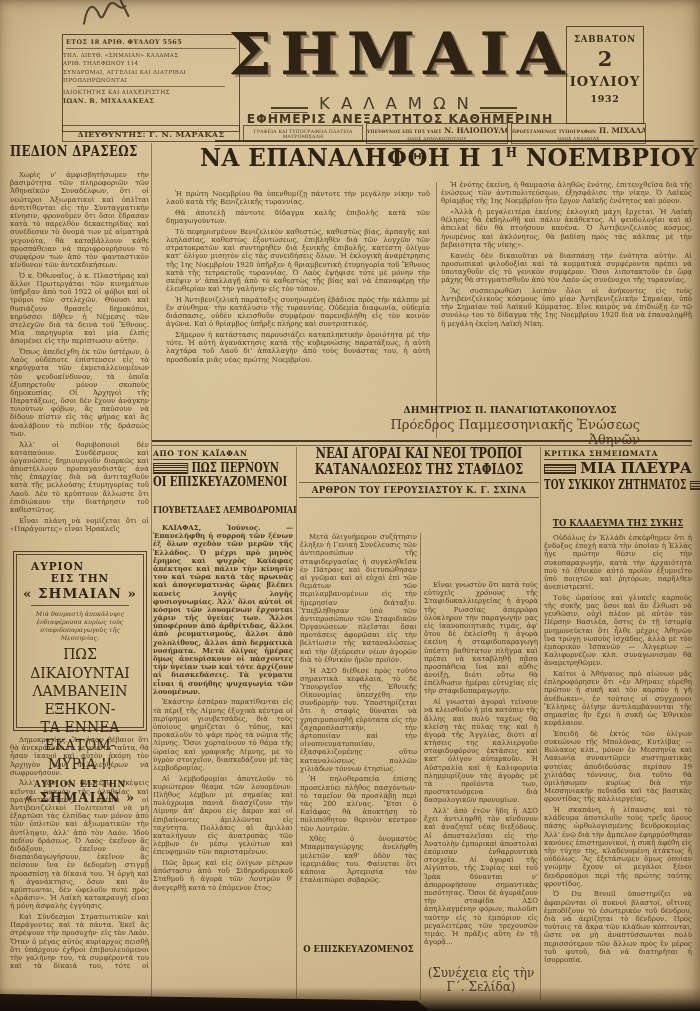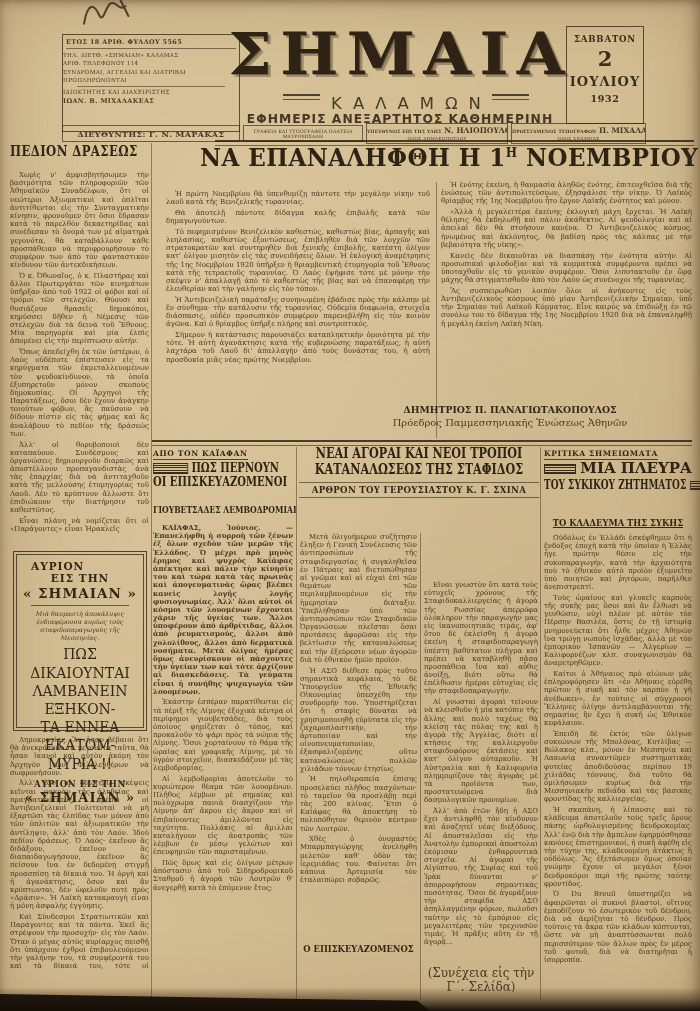--- a/index.html
+++ b/index.html
@@ -29,7 +29,7 @@
       font-weight:bold;font-size:58px;line-height:72px;letter-spacing:8px;color:#2e2314;
       transform:scaleX(1.06);transform-origin:center;
       text-shadow:3px 3px 0 rgba(58,42,24,.34), 1px 1px 0 rgba(58,42,24,.5);}
-  .kalamon-row{position:absolute;left:244px;top:94px;width:324px;display:flex;align-items:flex-start;justify-content:center;}
+  .kalamon-row{position:absolute;left:232px;top:94px;width:324px;display:flex;align-items:flex-end;justify-content:center;}
   .dash{width:37px;height:3px;border-top:2.4px solid rgba(58,42,24,.85);border-bottom:1.6px solid rgba(58,42,24,.75);}
   .kalamon{font-family:"DejaVu Sans",sans-serif;font-size:16.5px;letter-spacing:11px;color:rgba(55,40,22,.88);white-space:nowrap;text-indent:11px;}
   .tagline{position:absolute;left:240px;top:112px;width:320px;text-align:center;

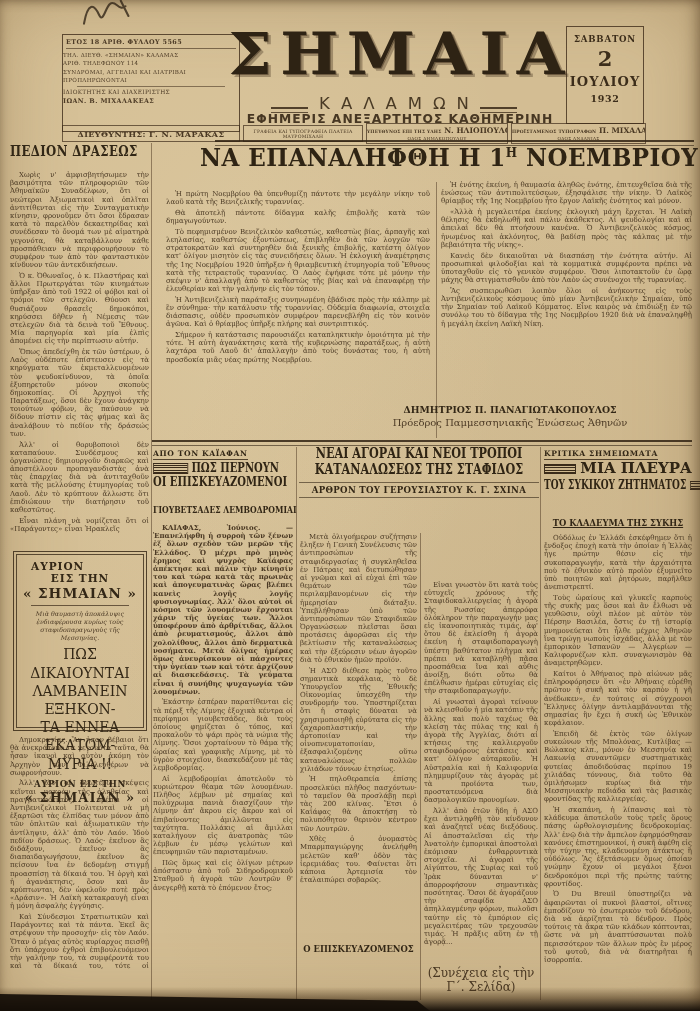--- a/index.html
+++ b/index.html
@@ -193,7 +193,7 @@
     <p>Ἡ πρώτη Νοεμβρίου θὰ ὑπενθυμίζῃ πάντοτε τὴν μεγάλην νίκην τοῦ λαοῦ κατὰ τῆς Βενιζελικῆς τυραννίας.</p>
     <p>Θὰ ἀποτελῇ πάντοτε δίδαγμα καλῆς ἐπιβολῆς κατὰ τῶν δημαγωγούντων.</p>
     <p>Τὸ πεφημισμένον Βενιζελικὸν καθεστώς, καθεστὼς βίας, ἁρπαγῆς καὶ λεηλασίας, καθεστὼς ἐξοντώσεως, ἐπιβληθὲν διὰ τῶν λογχῶν τῶν στρατοκρατῶν καὶ συντηρηθὲν διὰ ξενικῆς ἐπιβολῆς, κατέστη ὀλίγον κατ' ὀλίγον μισητὸν εἰς τὰς συνειδήσεις ὅλων. Ἡ ἐκλογικὴ ἀναμέτρησις τῆς 1ης Νοεμβρίου 1920 ὑπῆρξεν ἡ θριαμβευτικὴ ἐτυμηγορία τοῦ Ἔθνους κατὰ τῆς τετραετοῦς τυραννίας. Ὁ Λαὸς ἐψήφισε τότε μὲ μόνην τὴν σκέψιν ν' ἀπαλλαγῇ ἀπὸ τὸ καθεστὼς τῆς βίας καὶ νὰ ἐπαναφέρῃ τὴν ἐλευθερίαν καὶ τὴν γαλήνην εἰς τὸν τόπον.</p>
-    <p>Ἡ Ἀντιβενιζελικὴ παράταξις συνηνωμένη ἐβάδισε πρὸς τὴν κάλπην μὲ ἓν σύνθημα· τὴν κατάλυσιν τῆς τυραννίας. Οὐδεμία διαφωνία, στοιχεῖα διάσπασις, οὐδὲν προσωπικὸν συμφέρον παρενεβλήθη εἰς τὸν κοινὸν ἀγῶνα. Καὶ ὁ θρίαμβος ὑπῆρξε πλήρης καὶ συντριπτικός.</p>
+    <p>Ἡ Ἀντιβενιζελικὴ παράταξις συνηνωμένη ἐβάδισε πρὸς τὴν κάλπην μὲ ἓν σύνθημα· τὴν κατάλυσιν τῆς τυραννίας. Οὐδεμία διαφωνία, οὐδεμία διάσπασις, οὐδὲν κλεισθοῦν συμφέρον παρενεβλήθη εἰς τὸν κοινὸν ἀγῶνα. Καὶ ὁ θρίαμβος ὑπῆρξε πλήρης καὶ συντριπτικός.</p>
     <p>Σήμερον ἡ κατάστασις παρουσιάζει καταπληκτικὴν ὁμοιότητα μὲ τὴν τότε. Ἡ αὐτὴ ἀγανάκτησις κατὰ τῆς κυβερνώσης παρατάξεως, ἡ αὐτὴ λαχτάρα τοῦ Λαοῦ δι' ἀπαλλαγὴν ἀπὸ τοὺς δυνάστας του, ἡ αὐτὴ προσδοκία μιᾶς νέας πρώτης Νοεμβρίου.</p>
   </div>
   <div class="col" style="left:441px;top:181px;width:251px;height:222px;">

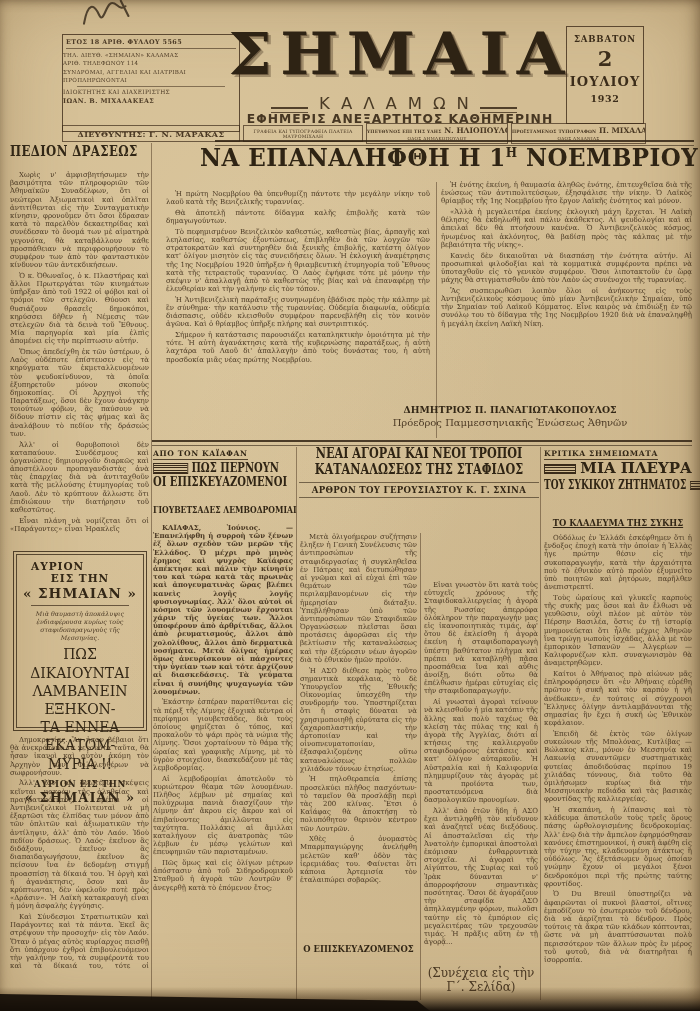--- a/index.html
+++ b/index.html
@@ -63,7 +63,7 @@
       text-align:center;font-weight:bold;font-size:25px;color:#2f2414;white-space:nowrap;letter-spacing:.5px;}
   .lead-head sup{font-size:13px;vertical-align:9px;}
   .sig-name{position:absolute;text-align:center;font-weight:bold;font-size:9.3px;color:#33271ا6;color:#332716;}
-  .sig-role{position:absolute;text-align:center;font-size:10px;color:rgba(62,44,25,.9);}
+  .sig-role{position:absolute;text-align:right;font-size:13px;color:rgba(62,44,25,.9);}
   .kicker{position:absolute;font-weight:bold;font-size:7.6px;letter-spacing:.6px;color:#33271 6;color:#332716;}
   .kicker span{border-bottom:1px solid rgba(50,36,20,.8);padding-bottom:1px;}
   .head-c1{position:absolute;left:153px;top:461px;width:178px;transform:scaleX(.8);transform-origin:left;

